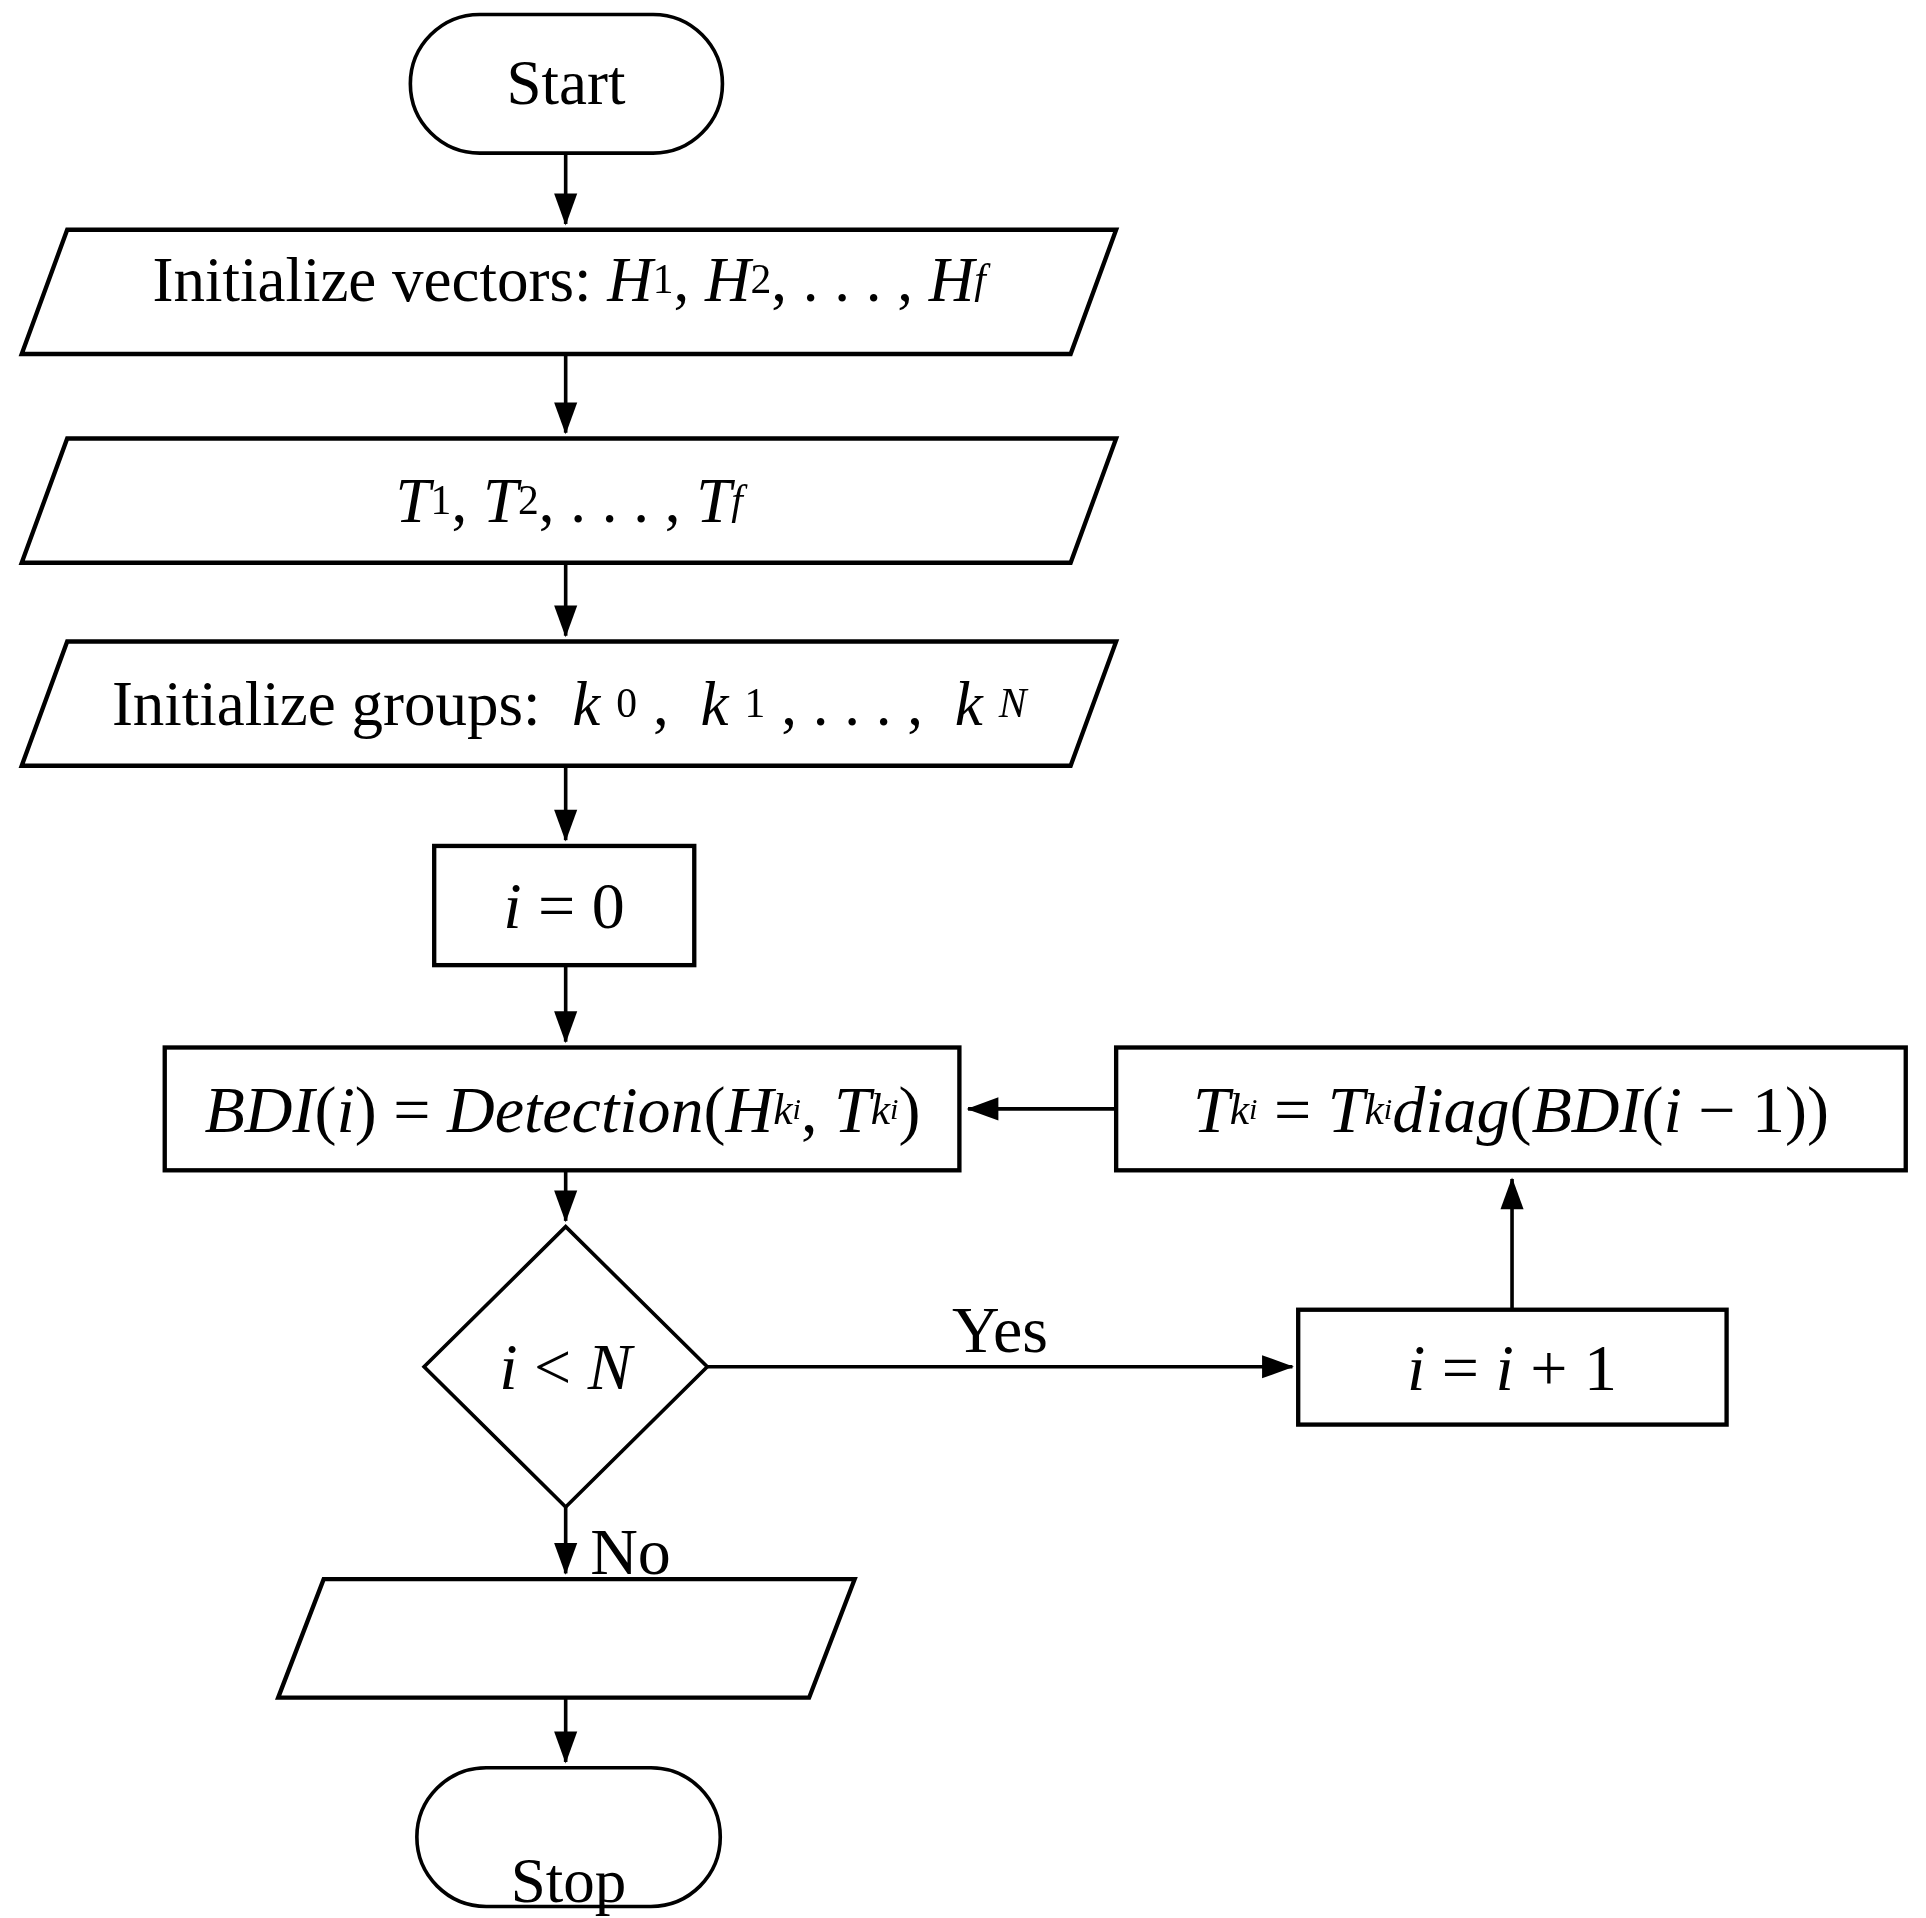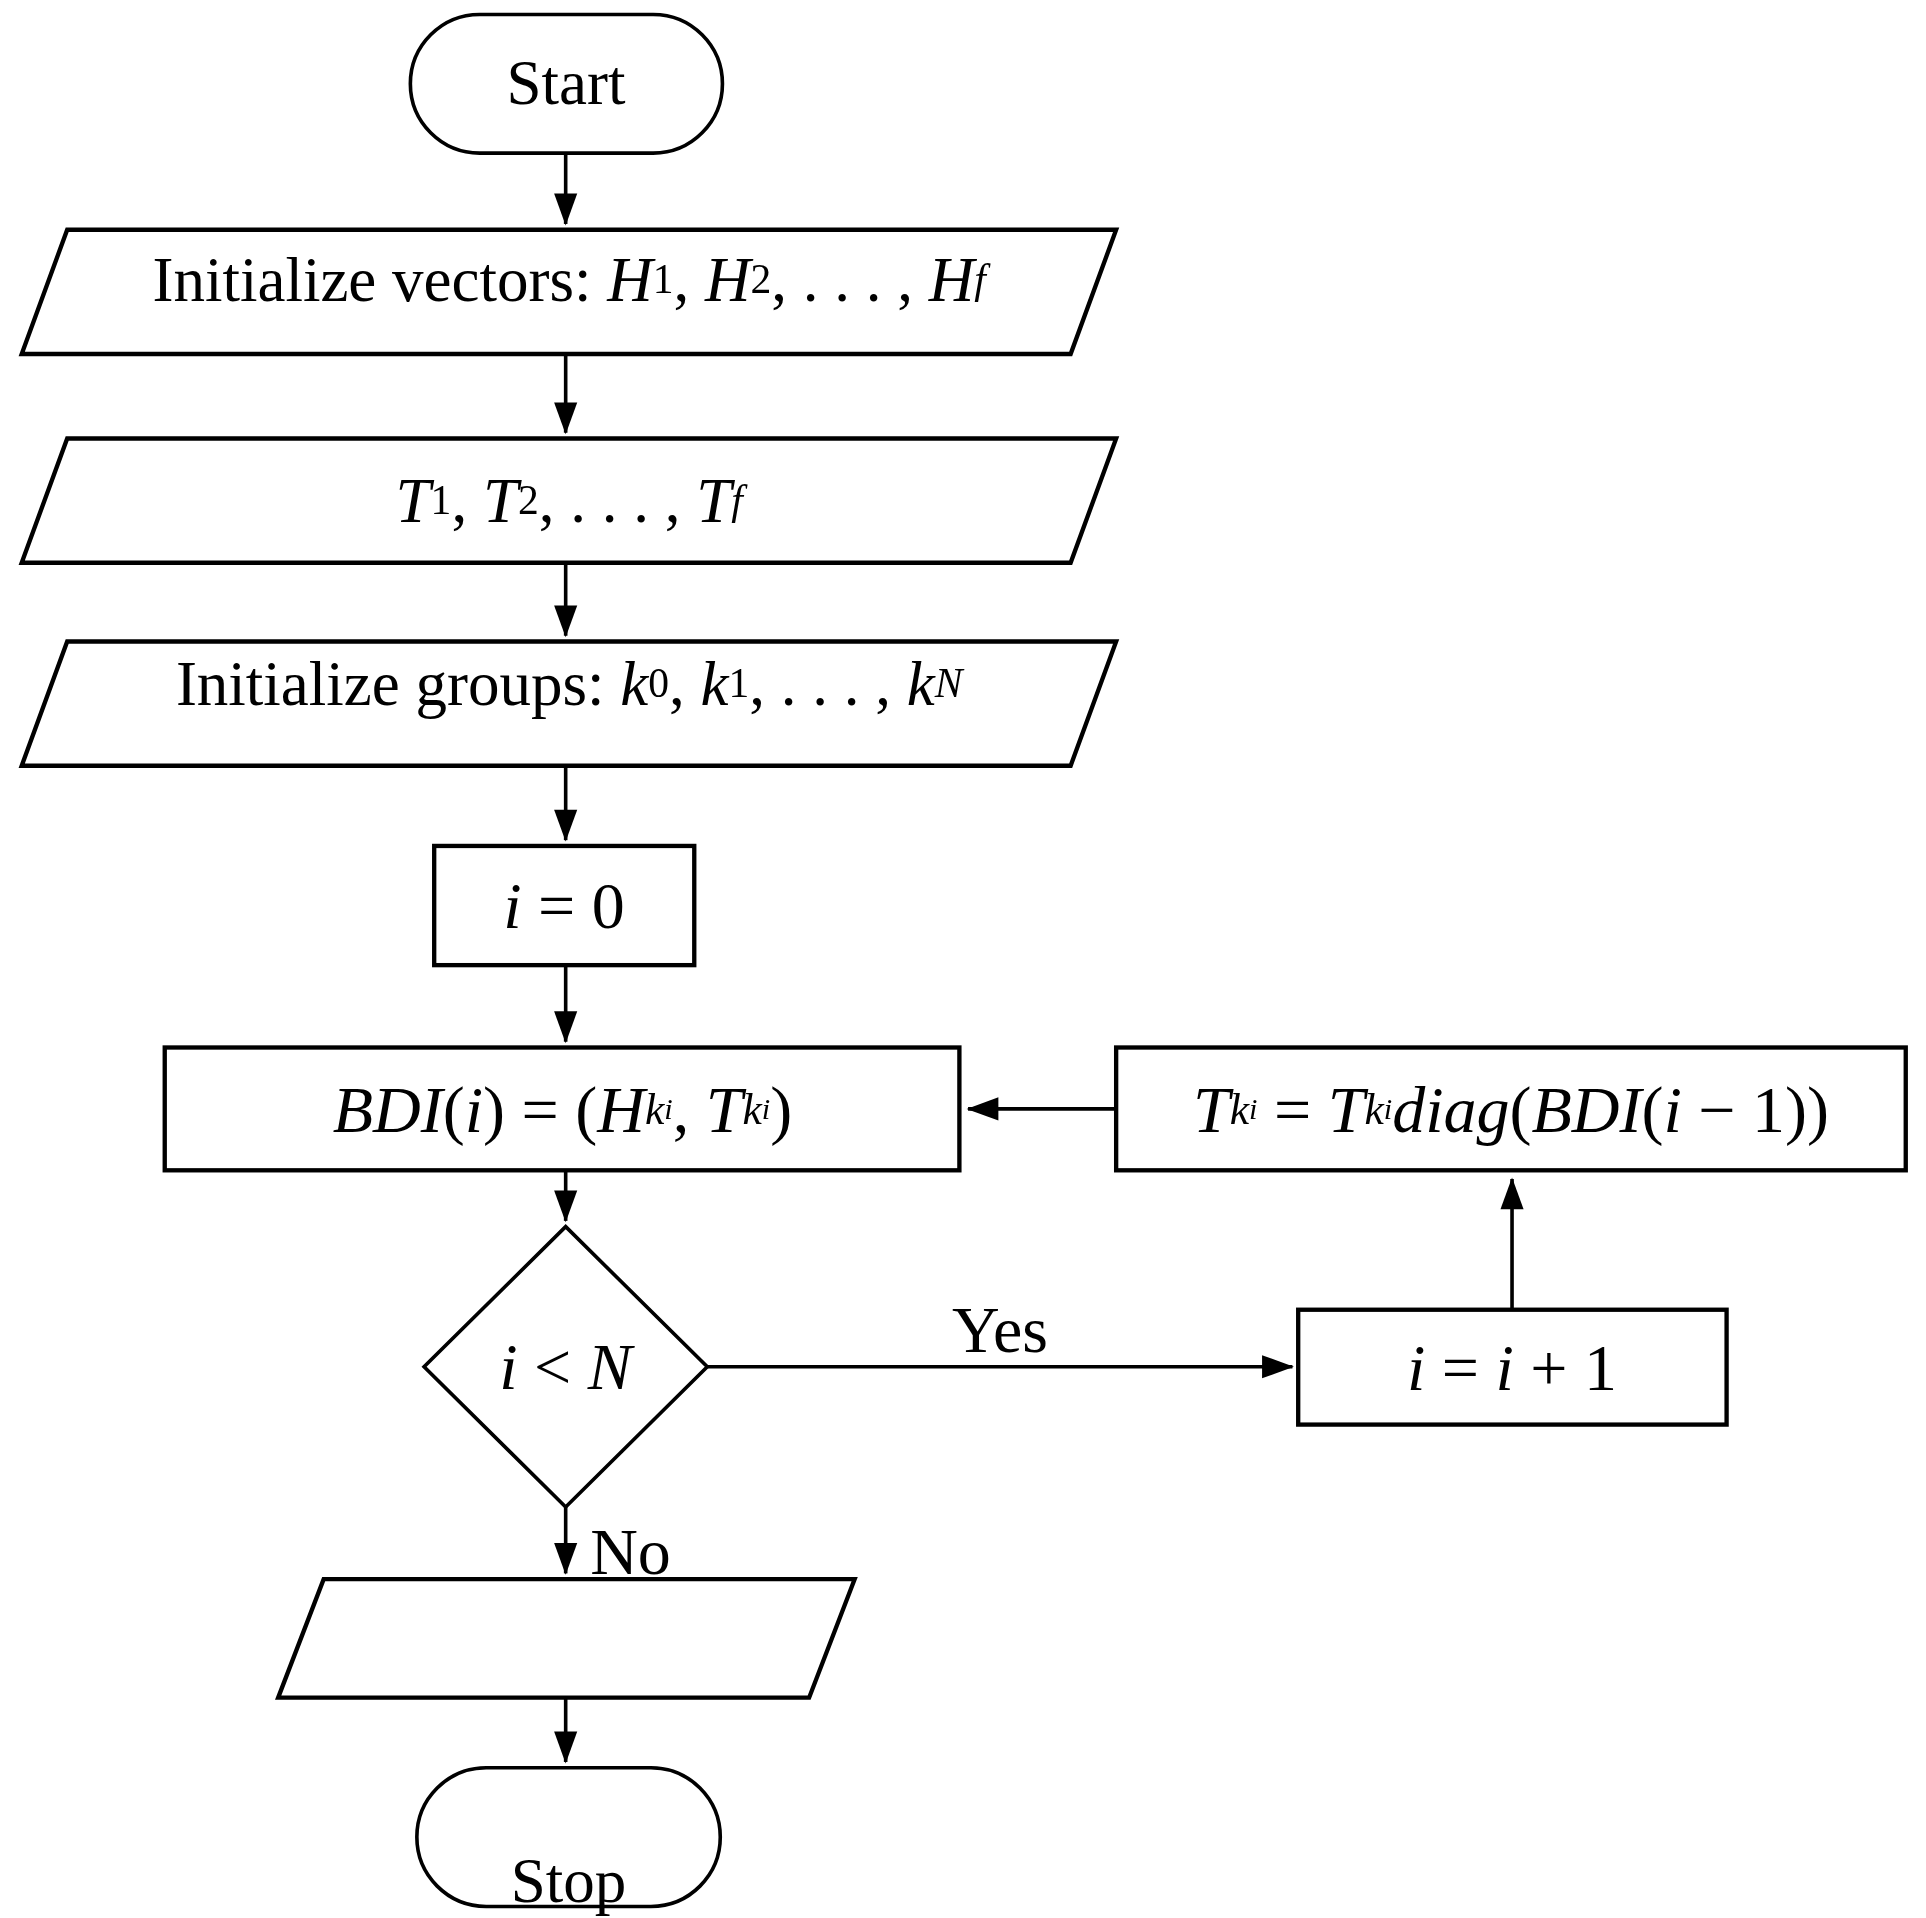--- a/index.html
+++ b/index.html
@@ -132,7 +132,7 @@
       <span class="sg-isub">f</span>
     </div>
 
-  <div class="node-label big" style="left:21.7px; top:622px; width:1095px; height:124px;">
+  <div class="node-label big" style="left:21.7px; top:642px; width:1095px; height:124px;gap:16px;">
       <span class="sg-rm">Initialize groups: </span>
       <span class="sg-it">k</span>
       <span class="sg-sub">0</span>

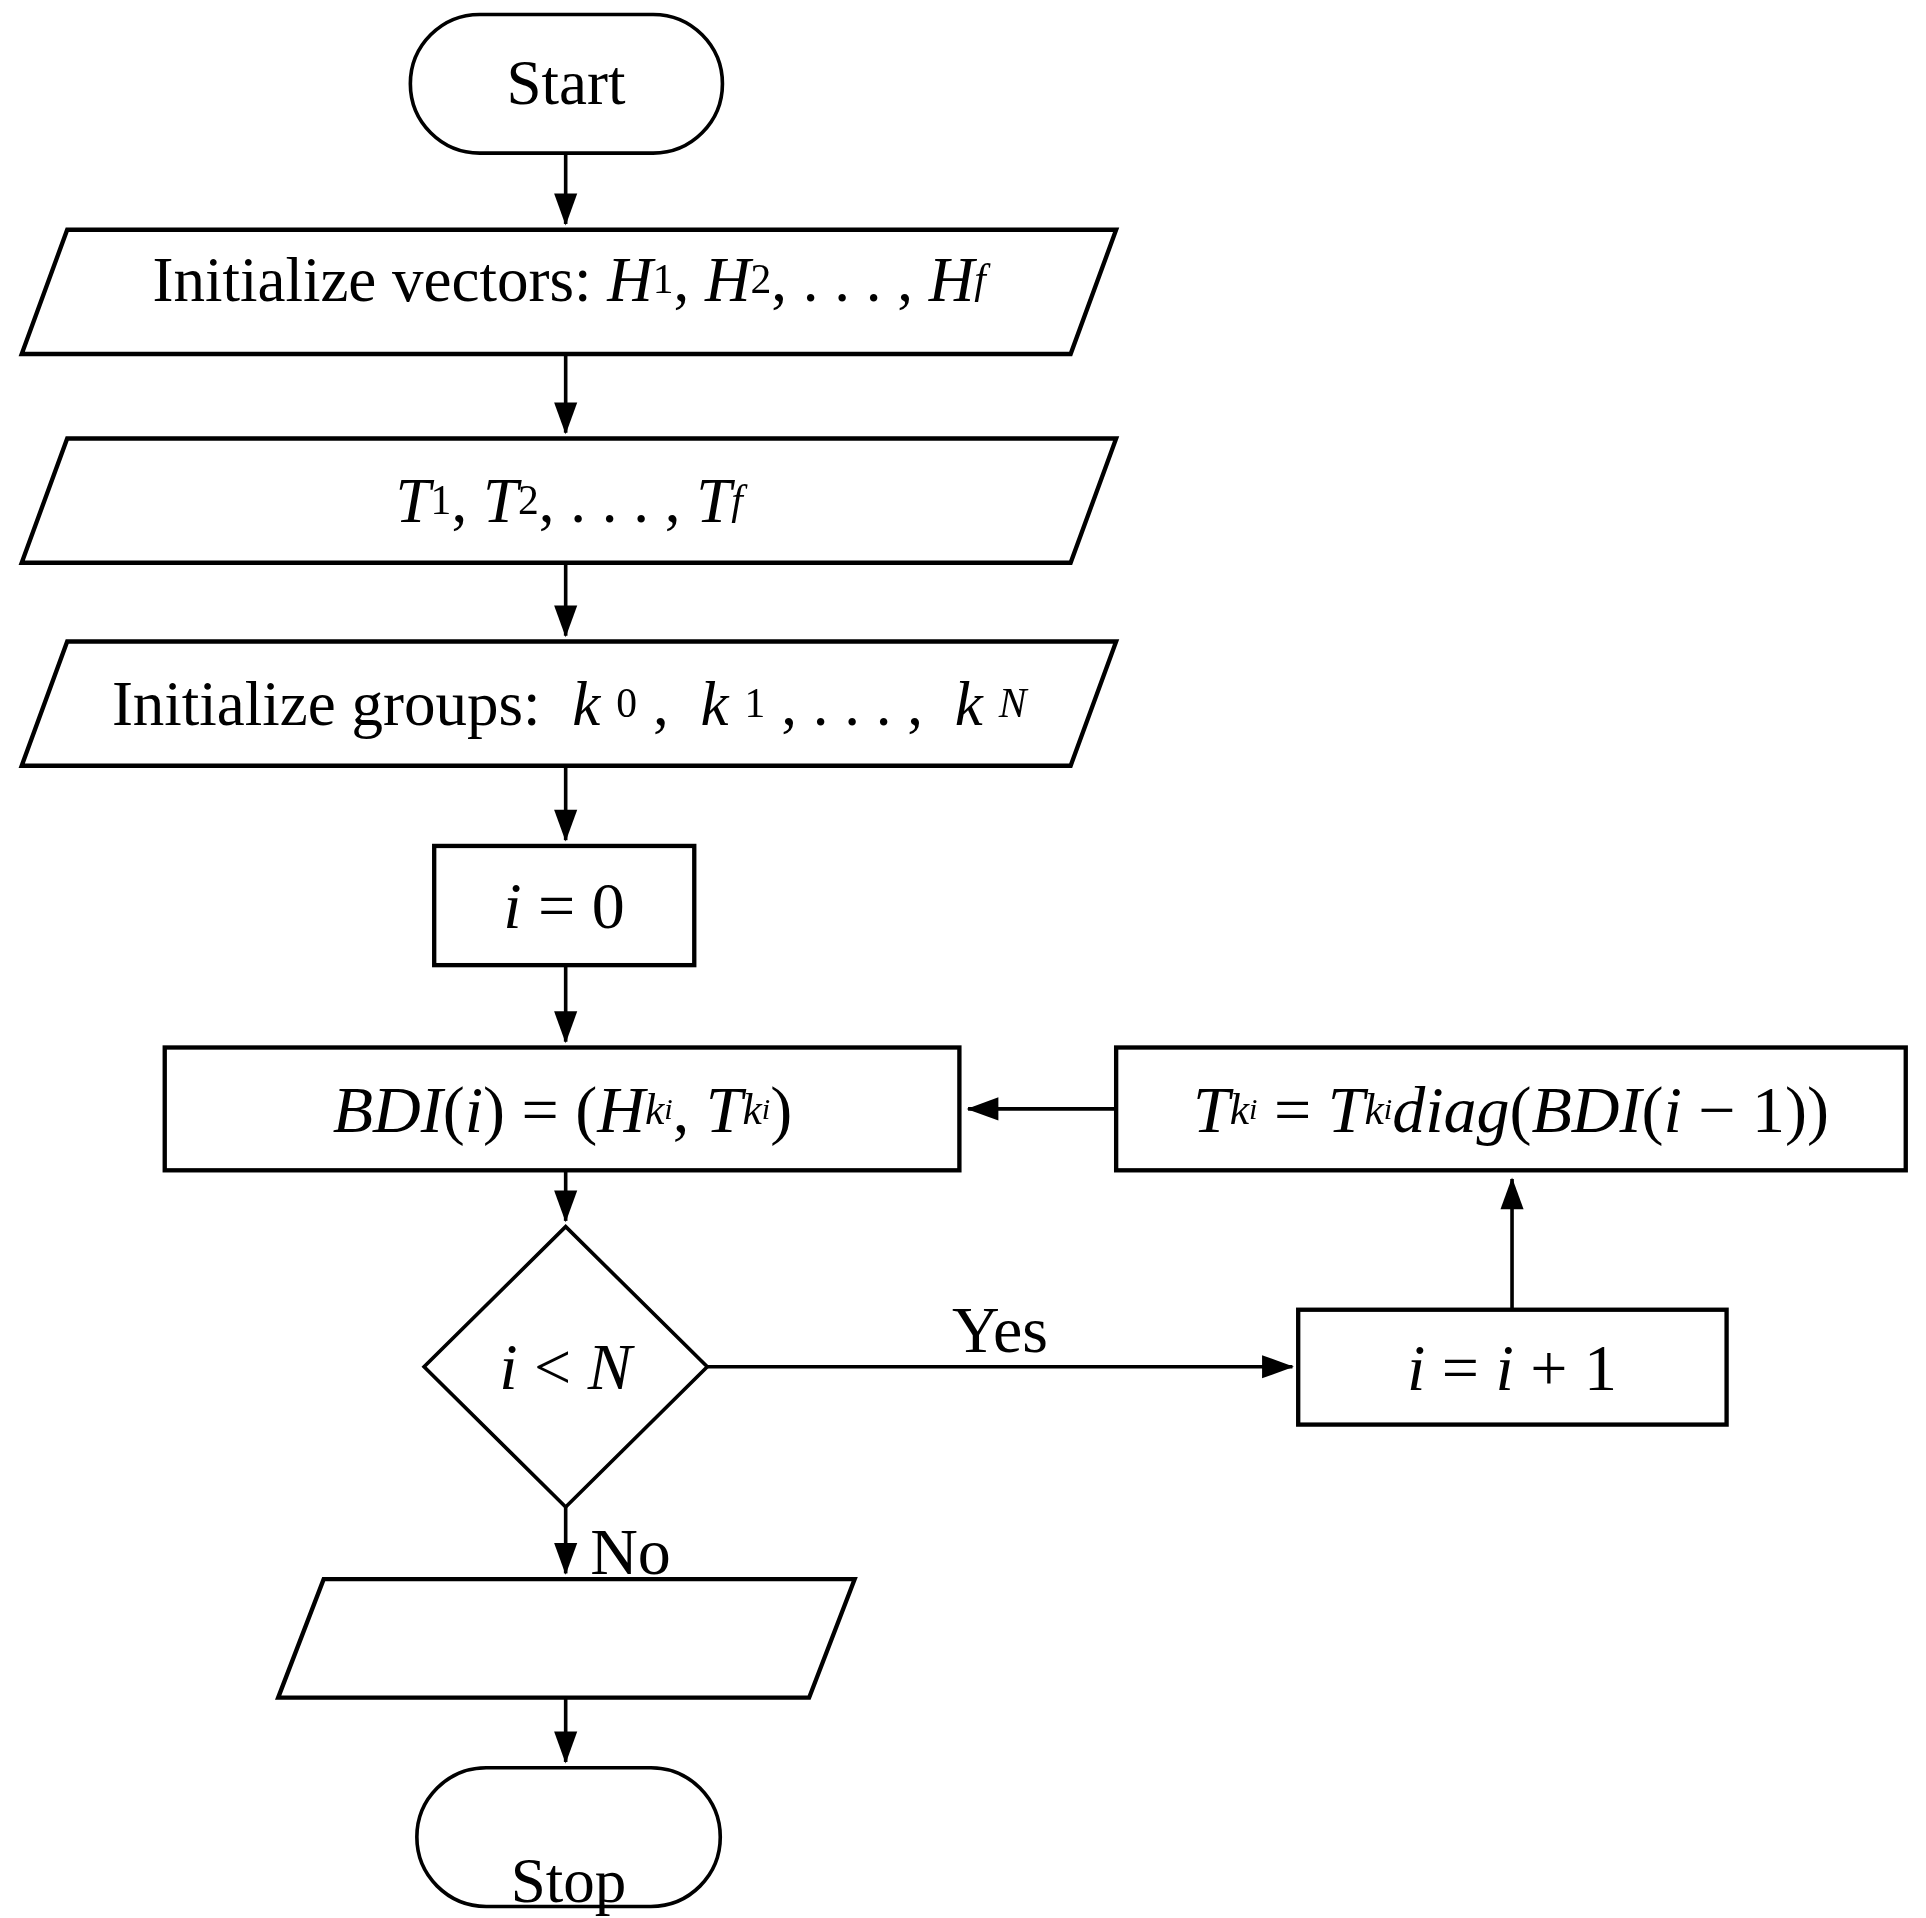--- a/index.html
+++ b/index.html
@@ -154,6 +154,7 @@
       <span class="sg-rm">(</span>
       <span class="sg-it">i</span>
       <span class="sg-rm">) = </span>
+      <span class="sg-it">Detection</span>
       <span class="sg-rm">(</span>
       <span class="sg-it">H</span>
       <span class="sg-isub">k</span>

